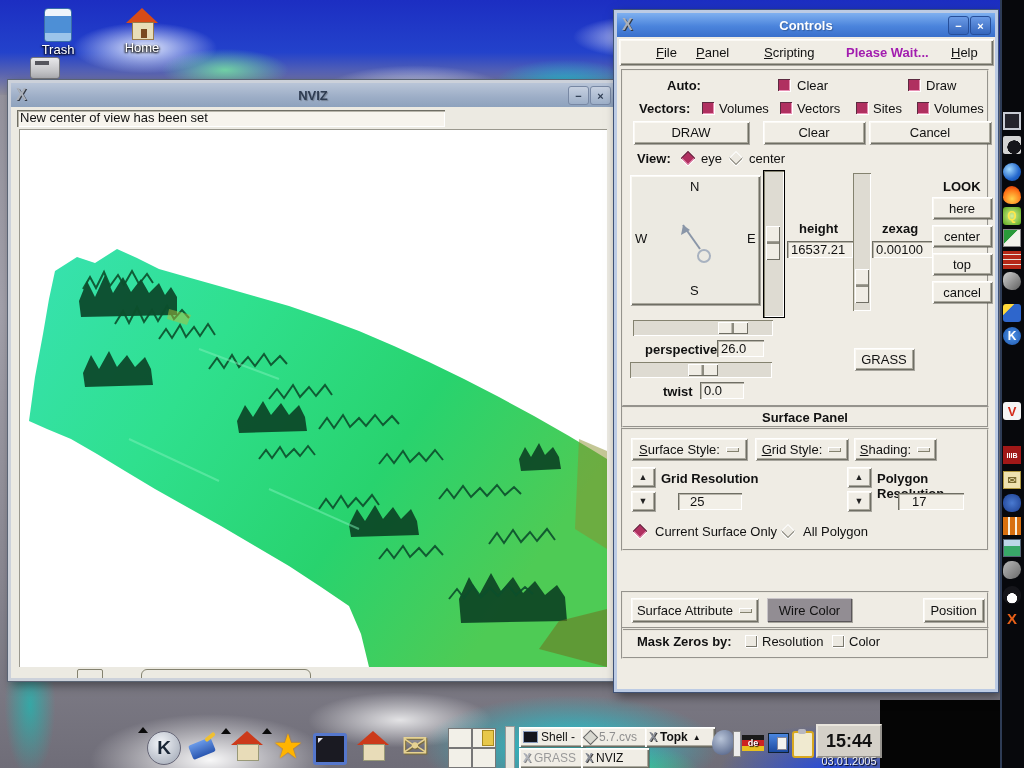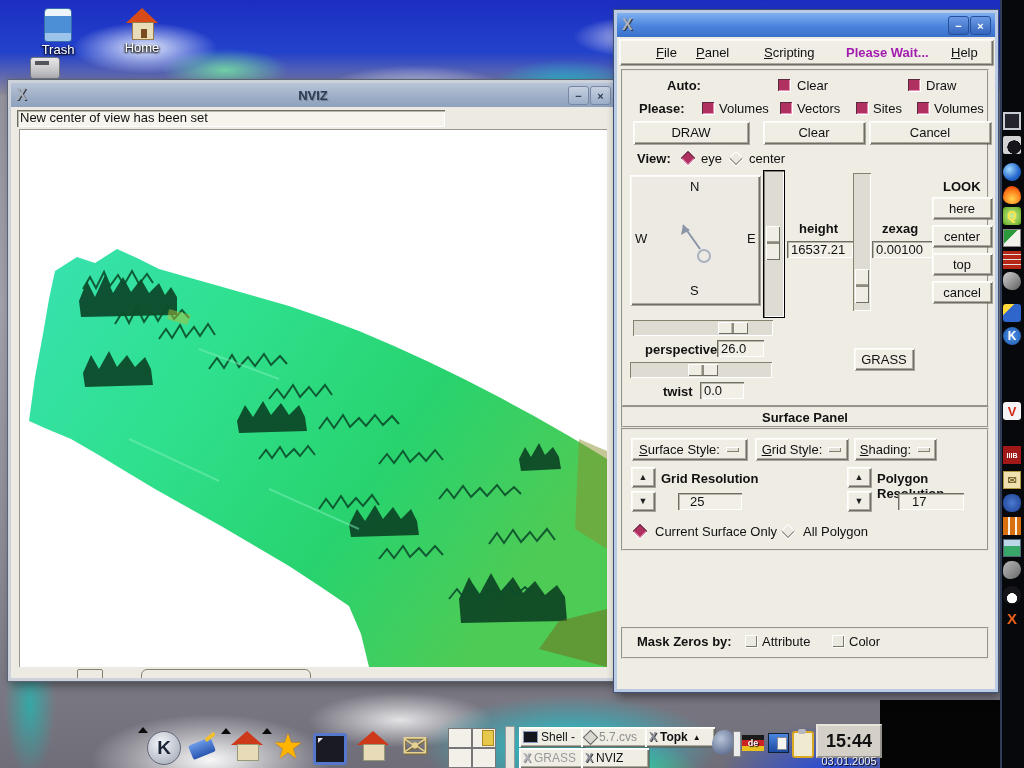--- a/index.html
+++ b/index.html
@@ -143,6 +143,7 @@
   <div class="win" id="ctrl-win">
     <div class="tbar active">
       <span class="xlogo">X</span>
+      <span class="ttl">Controls</span>
       <span class="tbtn active" style="right:26px;">−</span>
       <span class="tbtn active" style="right:4px;">×</span>
     </div>

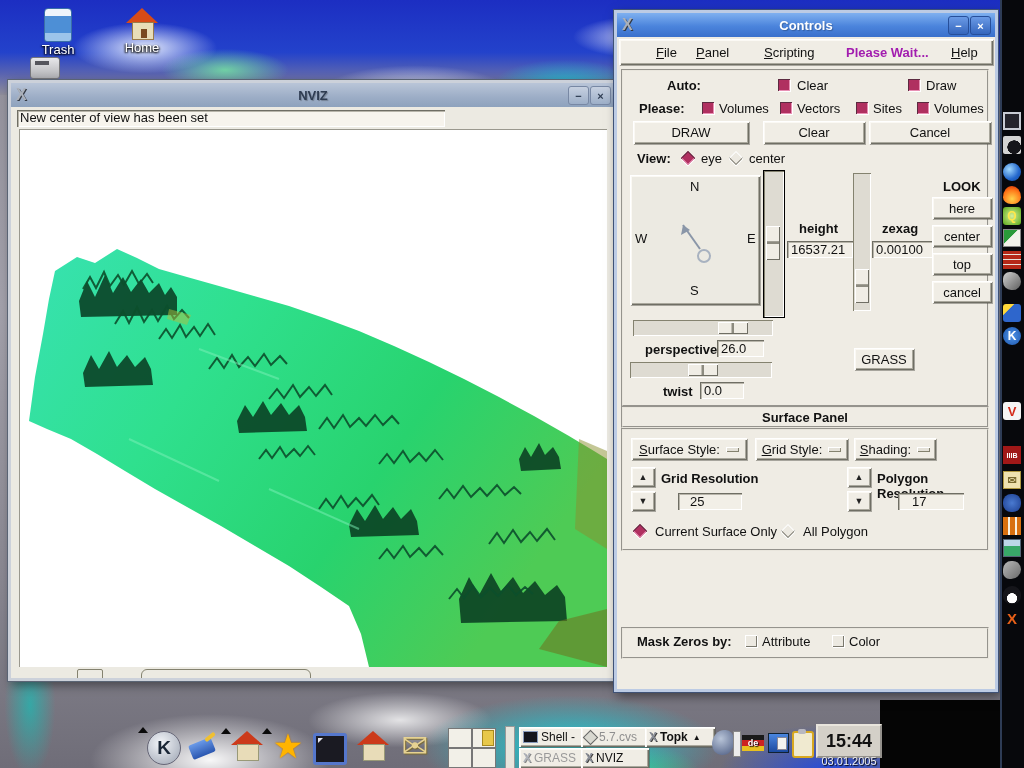--- a/index.html
+++ b/index.html
@@ -164,7 +164,7 @@
       <span class="abs cb on" style="left:285px;top:8px;"></span>
       <span class="abs" style="left:303px;top:7px;">Draw</span>
 
-      <span class="abs b" style="left:16px;top:30px;">Please:</span>
+      <span class="abs b" style="left:16px;top:30px;">Vectors:</span>
       <span class="abs cb on" style="left:79px;top:31px;"></span>
       <span class="abs" style="left:96px;top:30px;">Volumes</span>
       <span class="abs cb on" style="left:157px;top:31px;"></span>

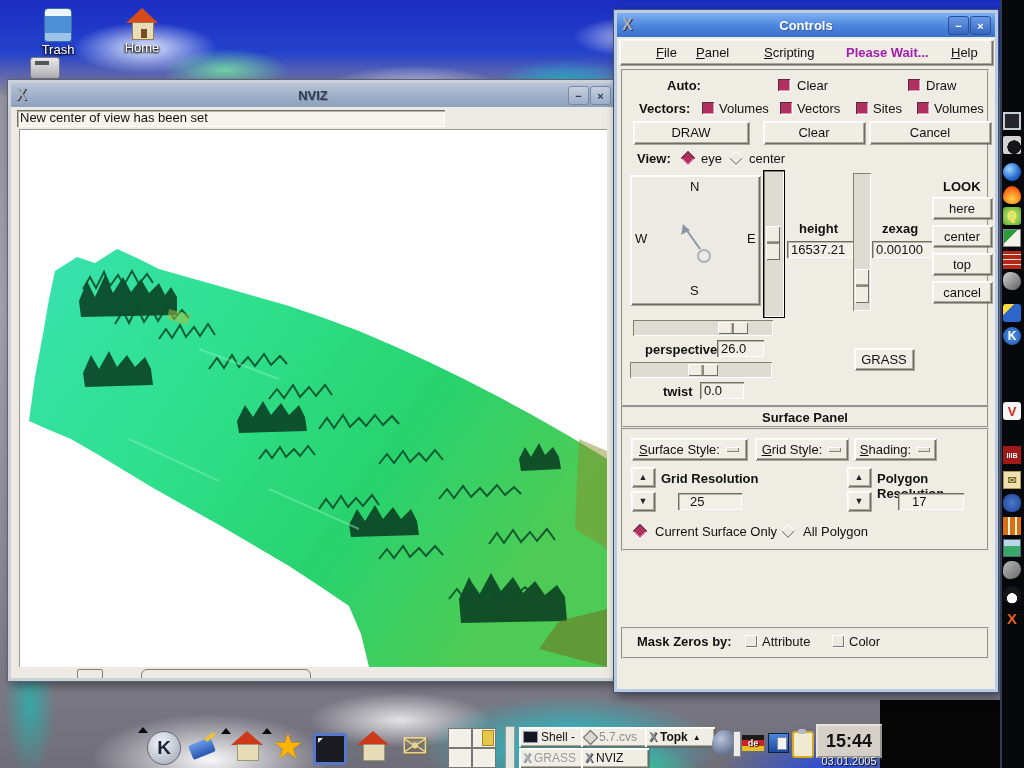--- a/index.html
+++ b/index.html
@@ -257,6 +257,14 @@
     </div>
 
 
+    <div class="abs groovebox" style="left:4px;top:578px;width:364px;height:36px;">
+      <div class="abs raised btn" style="left:8px;top:5px;width:127px;height:24px;gap:6px;">
+        <span>Surface Attribute</span>
+          <span class="dash"></span>
+      </div>
+      <div class="abs btn" style="left:144px;top:5px;width:85px;height:24px;background:#928d93;box-shadow:inset 1px 1px 0 #c8c4c8,inset -1px -1px 0 #5a565a,1px 1px 0 rgba(80,80,70,.45);">Wire Color</div>
+      <div class="abs raised btn" style="left:300px;top:5px;width:61px;height:24px;">Position</div>
+    </div>
 
     <div class="abs groovebox" style="left:4px;top:614px;width:364px;height:28px;">
       <span class="abs b" style="left:14px;top:5px;">Mask Zeros by:</span>

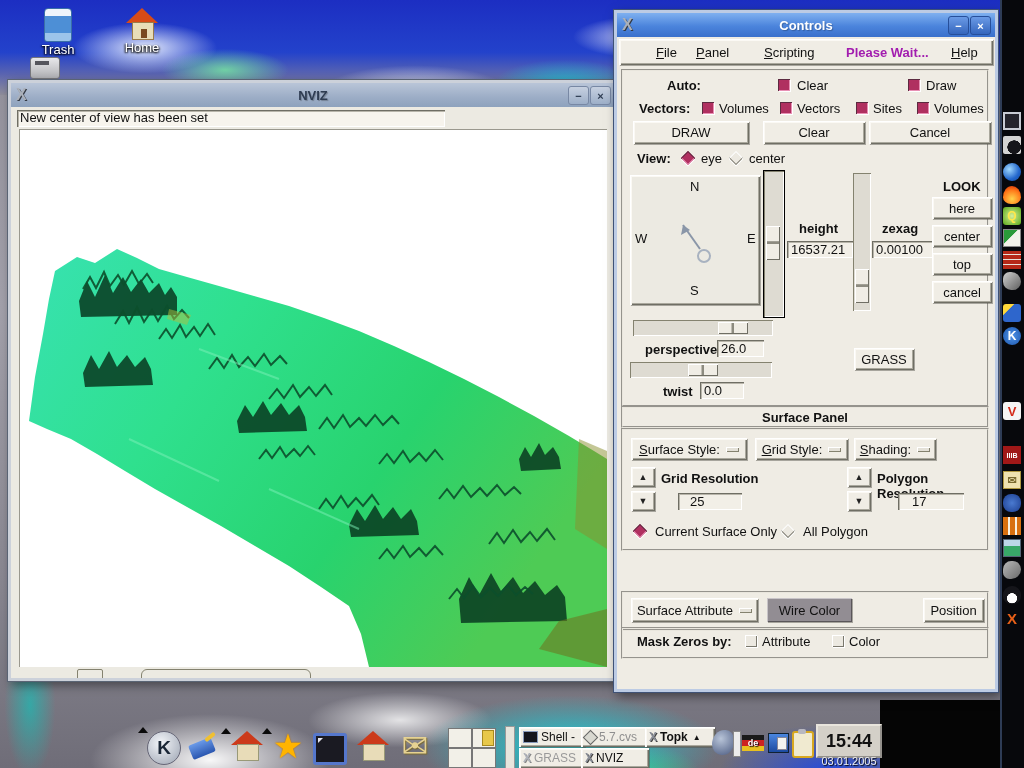--- a/index.html
+++ b/index.html
@@ -269,7 +269,7 @@
     <div class="abs groovebox" style="left:4px;top:614px;width:364px;height:28px;">
       <span class="abs b" style="left:14px;top:5px;">Mask Zeros by:</span>
       <span class="abs cb off" style="left:122px;top:6px;"></span>
-      <span class="abs" style="left:139px;top:5px;">Attribute</span>
+      <span class="abs" style="left:139px;top:5px;">Resolution</span>
       <span class="abs cb off" style="left:209px;top:6px;"></span>
       <span class="abs" style="left:226px;top:5px;">Color</span>
     </div>

